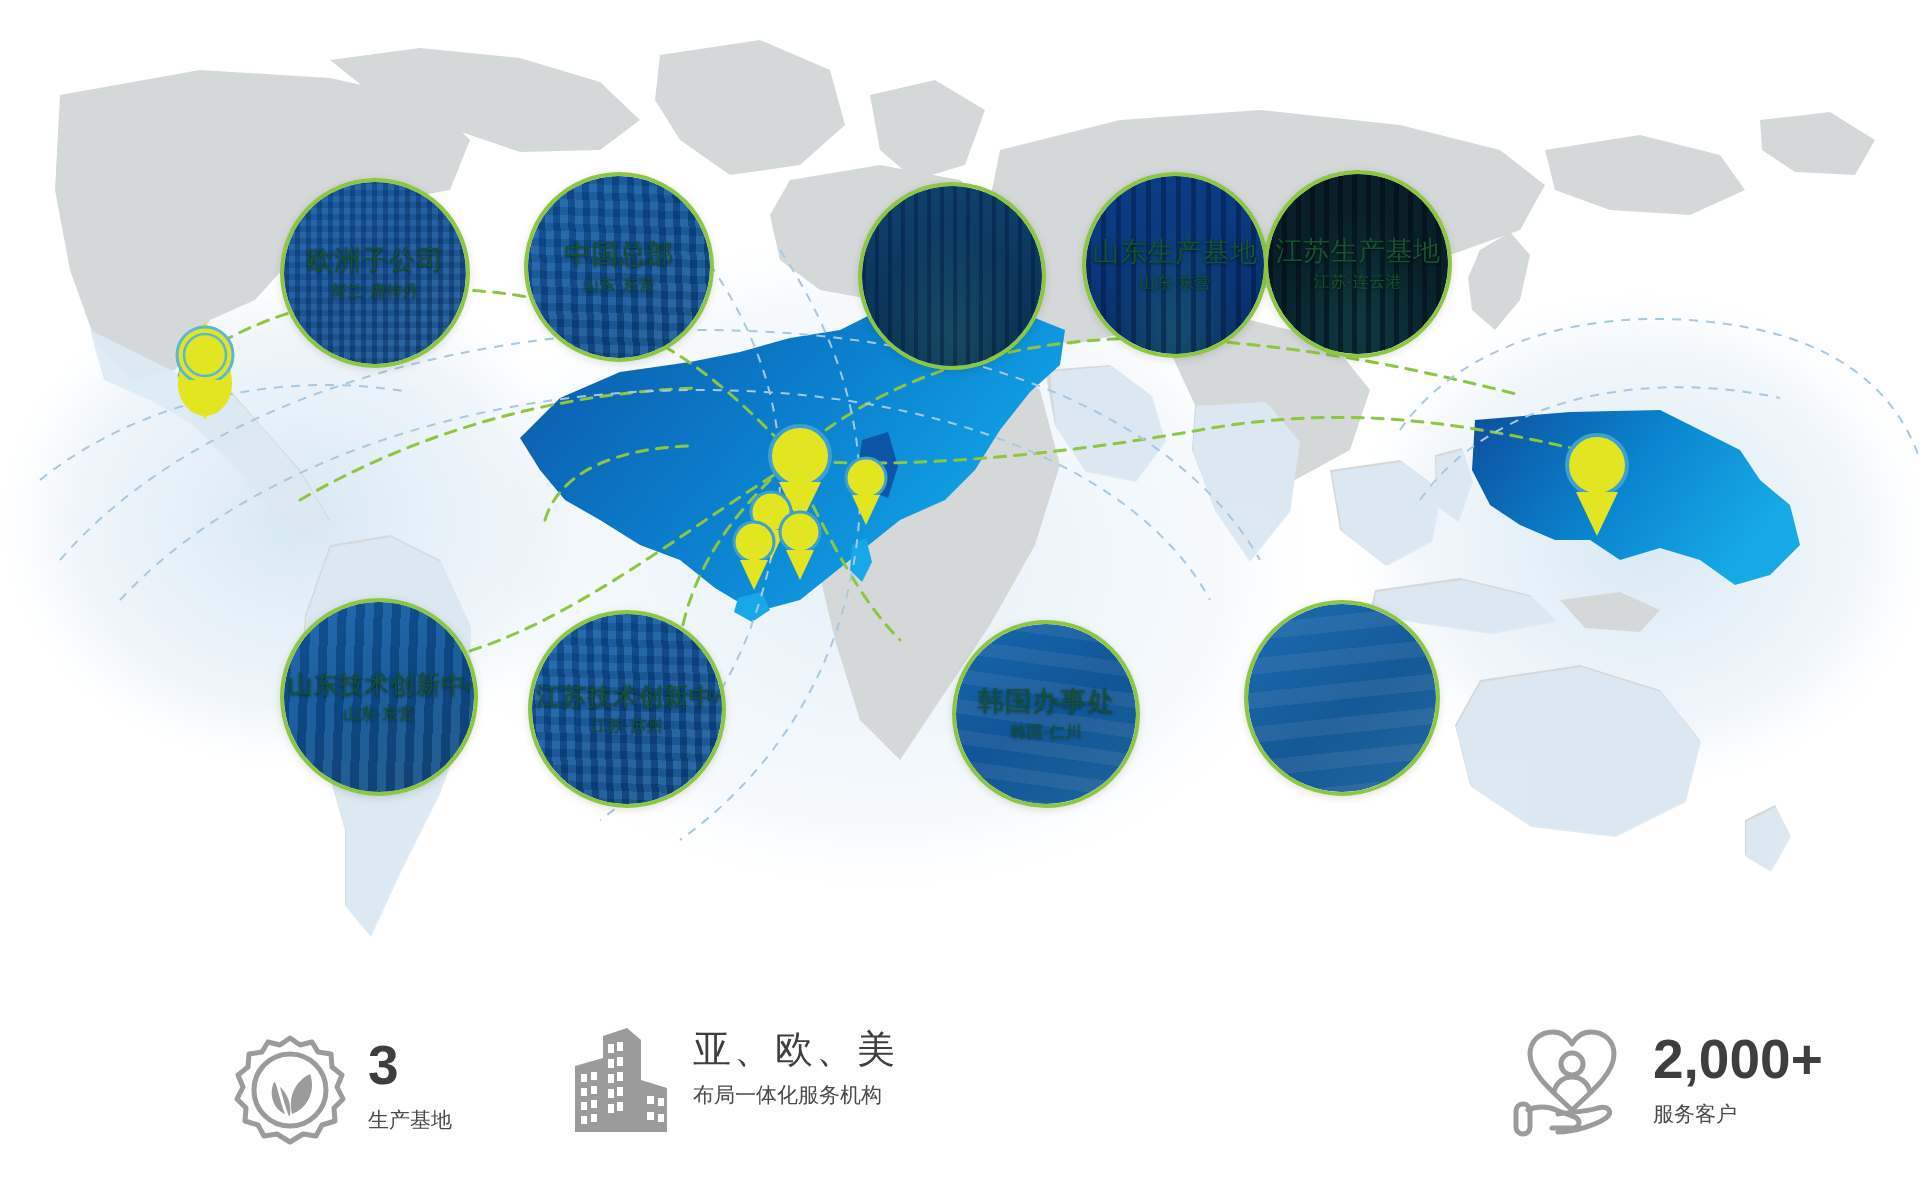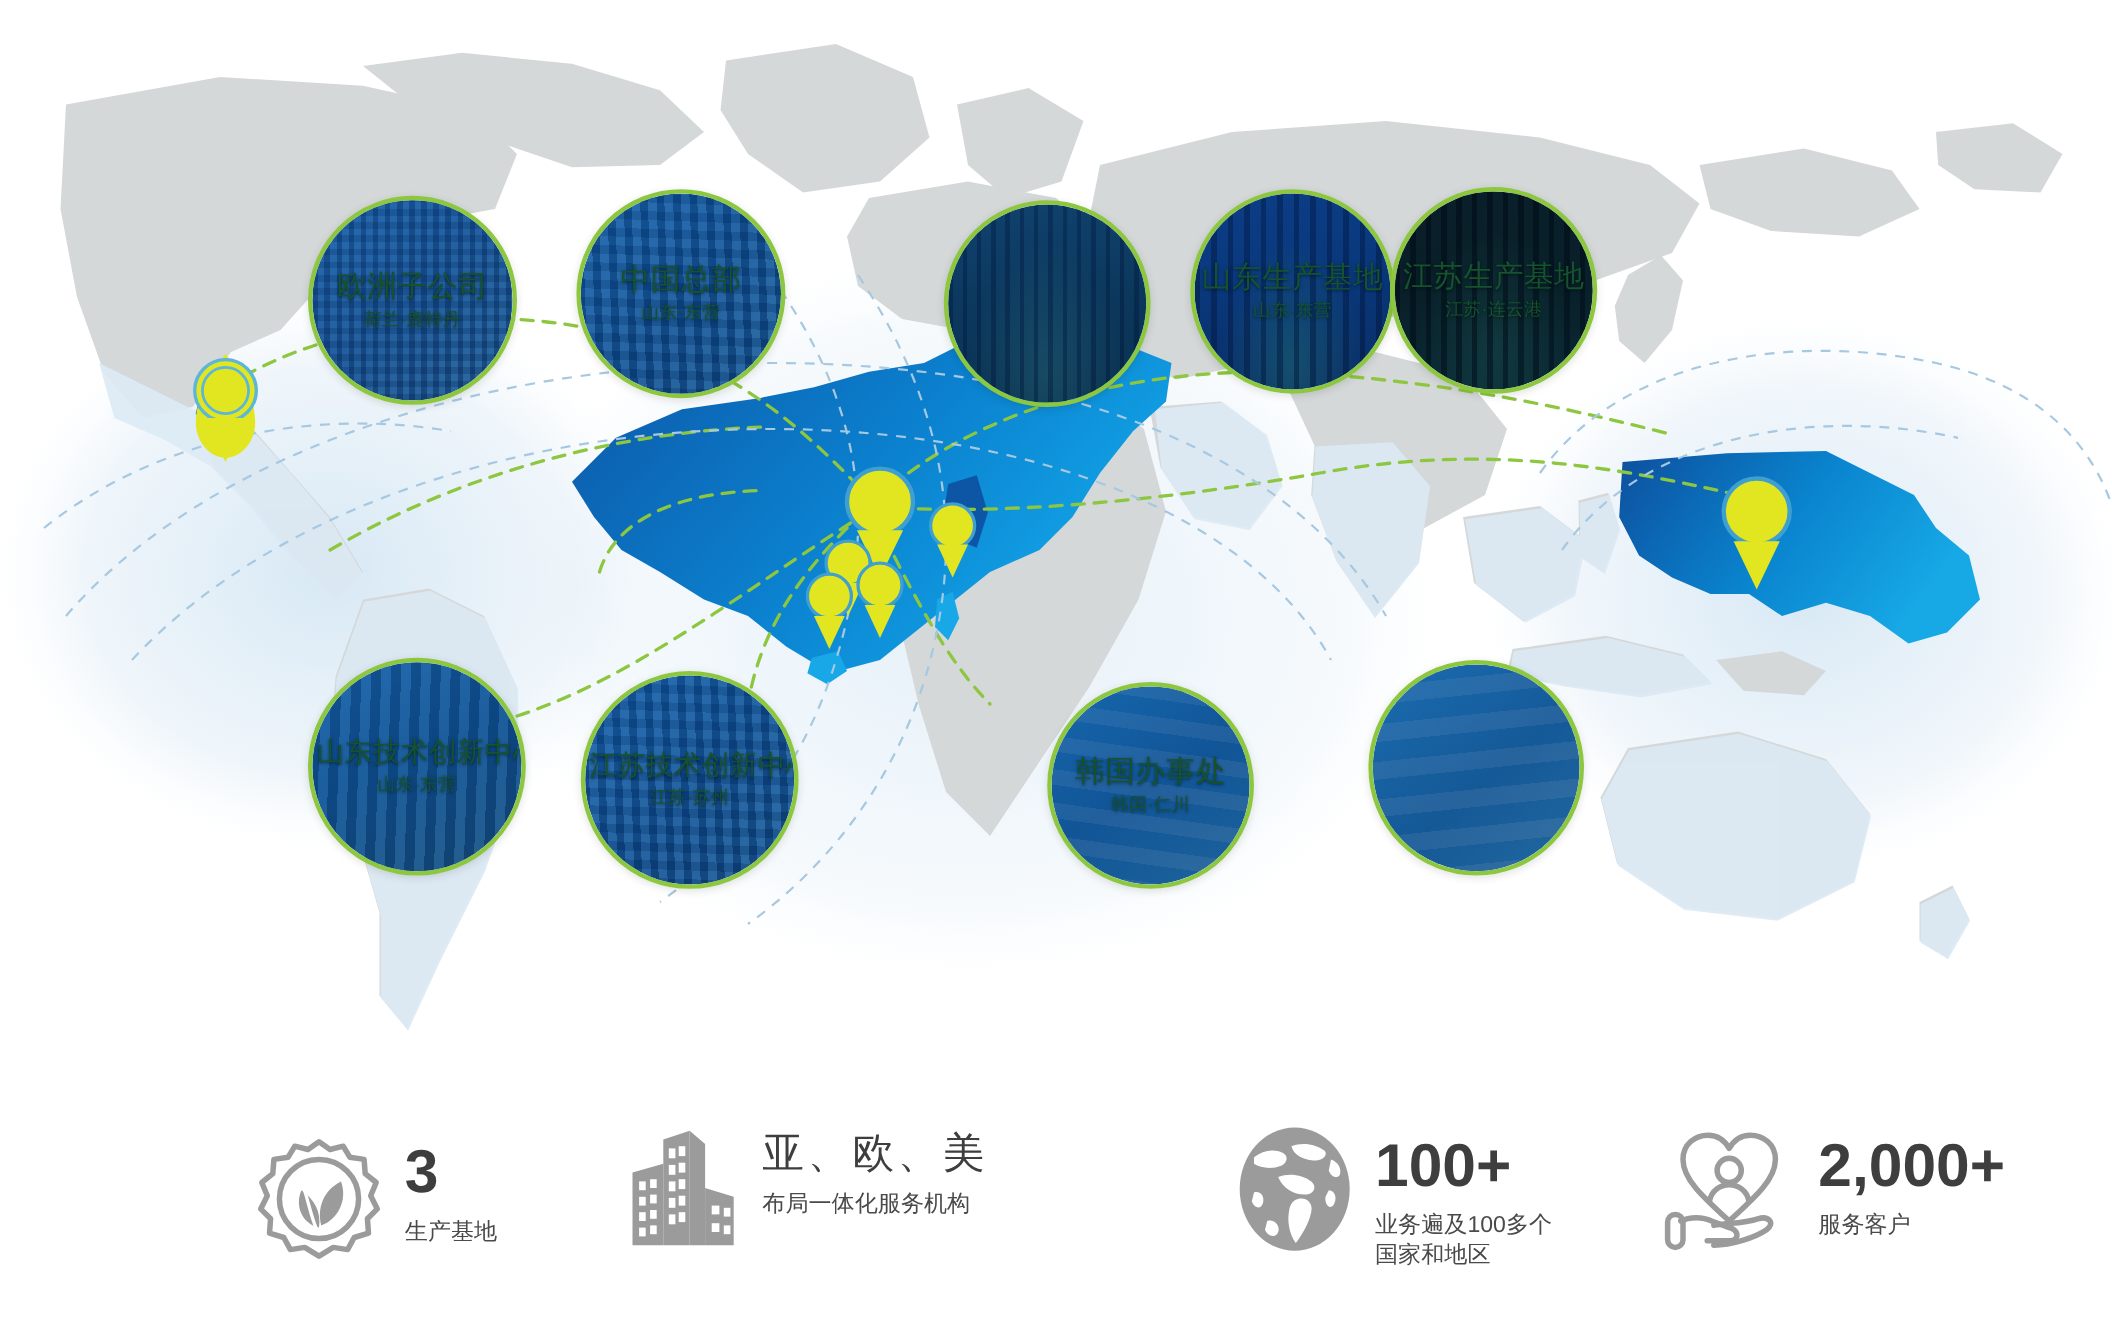--- a/index.html
+++ b/index.html
@@ -472,28 +472,6 @@
       </div>
     </div>
 
-    <div class="stat" style="left:1122px; top:14px;">
-      <div class="stat-icon">
-        <svg width="110" height="115" viewBox="0 0 110 115" xmlns="http://www.w3.org/2000/svg">
-          <ellipse cx="55" cy="57" rx="50" ry="56" fill="#9b9b9b"></ellipse>
-          <g fill="#ffffff">
-            <path d="M18,28 C26,22 36,20 44,24 C50,27 48,34 42,36 C34,39 24,38 18,34 Z"></path>
-            <path d="M52,18 C62,14 74,16 82,22 C86,26 80,32 72,31 C62,30 54,26 52,18 Z"></path>
-            <path d="M88,30 C94,32 98,38 96,44 C94,48 88,46 86,40 Z"></path>
-            <path d="M40,46 C50,42 62,44 70,50 C76,55 72,62 64,62 C54,62 44,56 40,46 Z"></path>
-            <path d="M58,66 C66,64 72,70 70,78 C68,88 62,98 56,106 C50,98 48,86 50,76 C51,70 54,67 58,66 Z"></path>
-            <path d="M18,60 C24,58 28,64 26,70 C24,76 18,74 16,68 Z"></path>
-            <path d="M86,58 C92,58 94,66 90,72 C86,76 82,70 83,64 Z"></path>
-            <path d="M30,86 C36,84 42,90 40,96 C38,102 30,100 28,94 Z"></path>
-          </g>
-        </svg>
-      </div>
-      <div class="stat-body">
-        <div class="stat-value">100+</div>
-        <div class="stat-label">业务遍及100多个
-国家和地区</div>
-      </div>
-    </div>
 
     <div class="stat" style="left:1510px; top:14px;">
       <div class="stat-icon">

